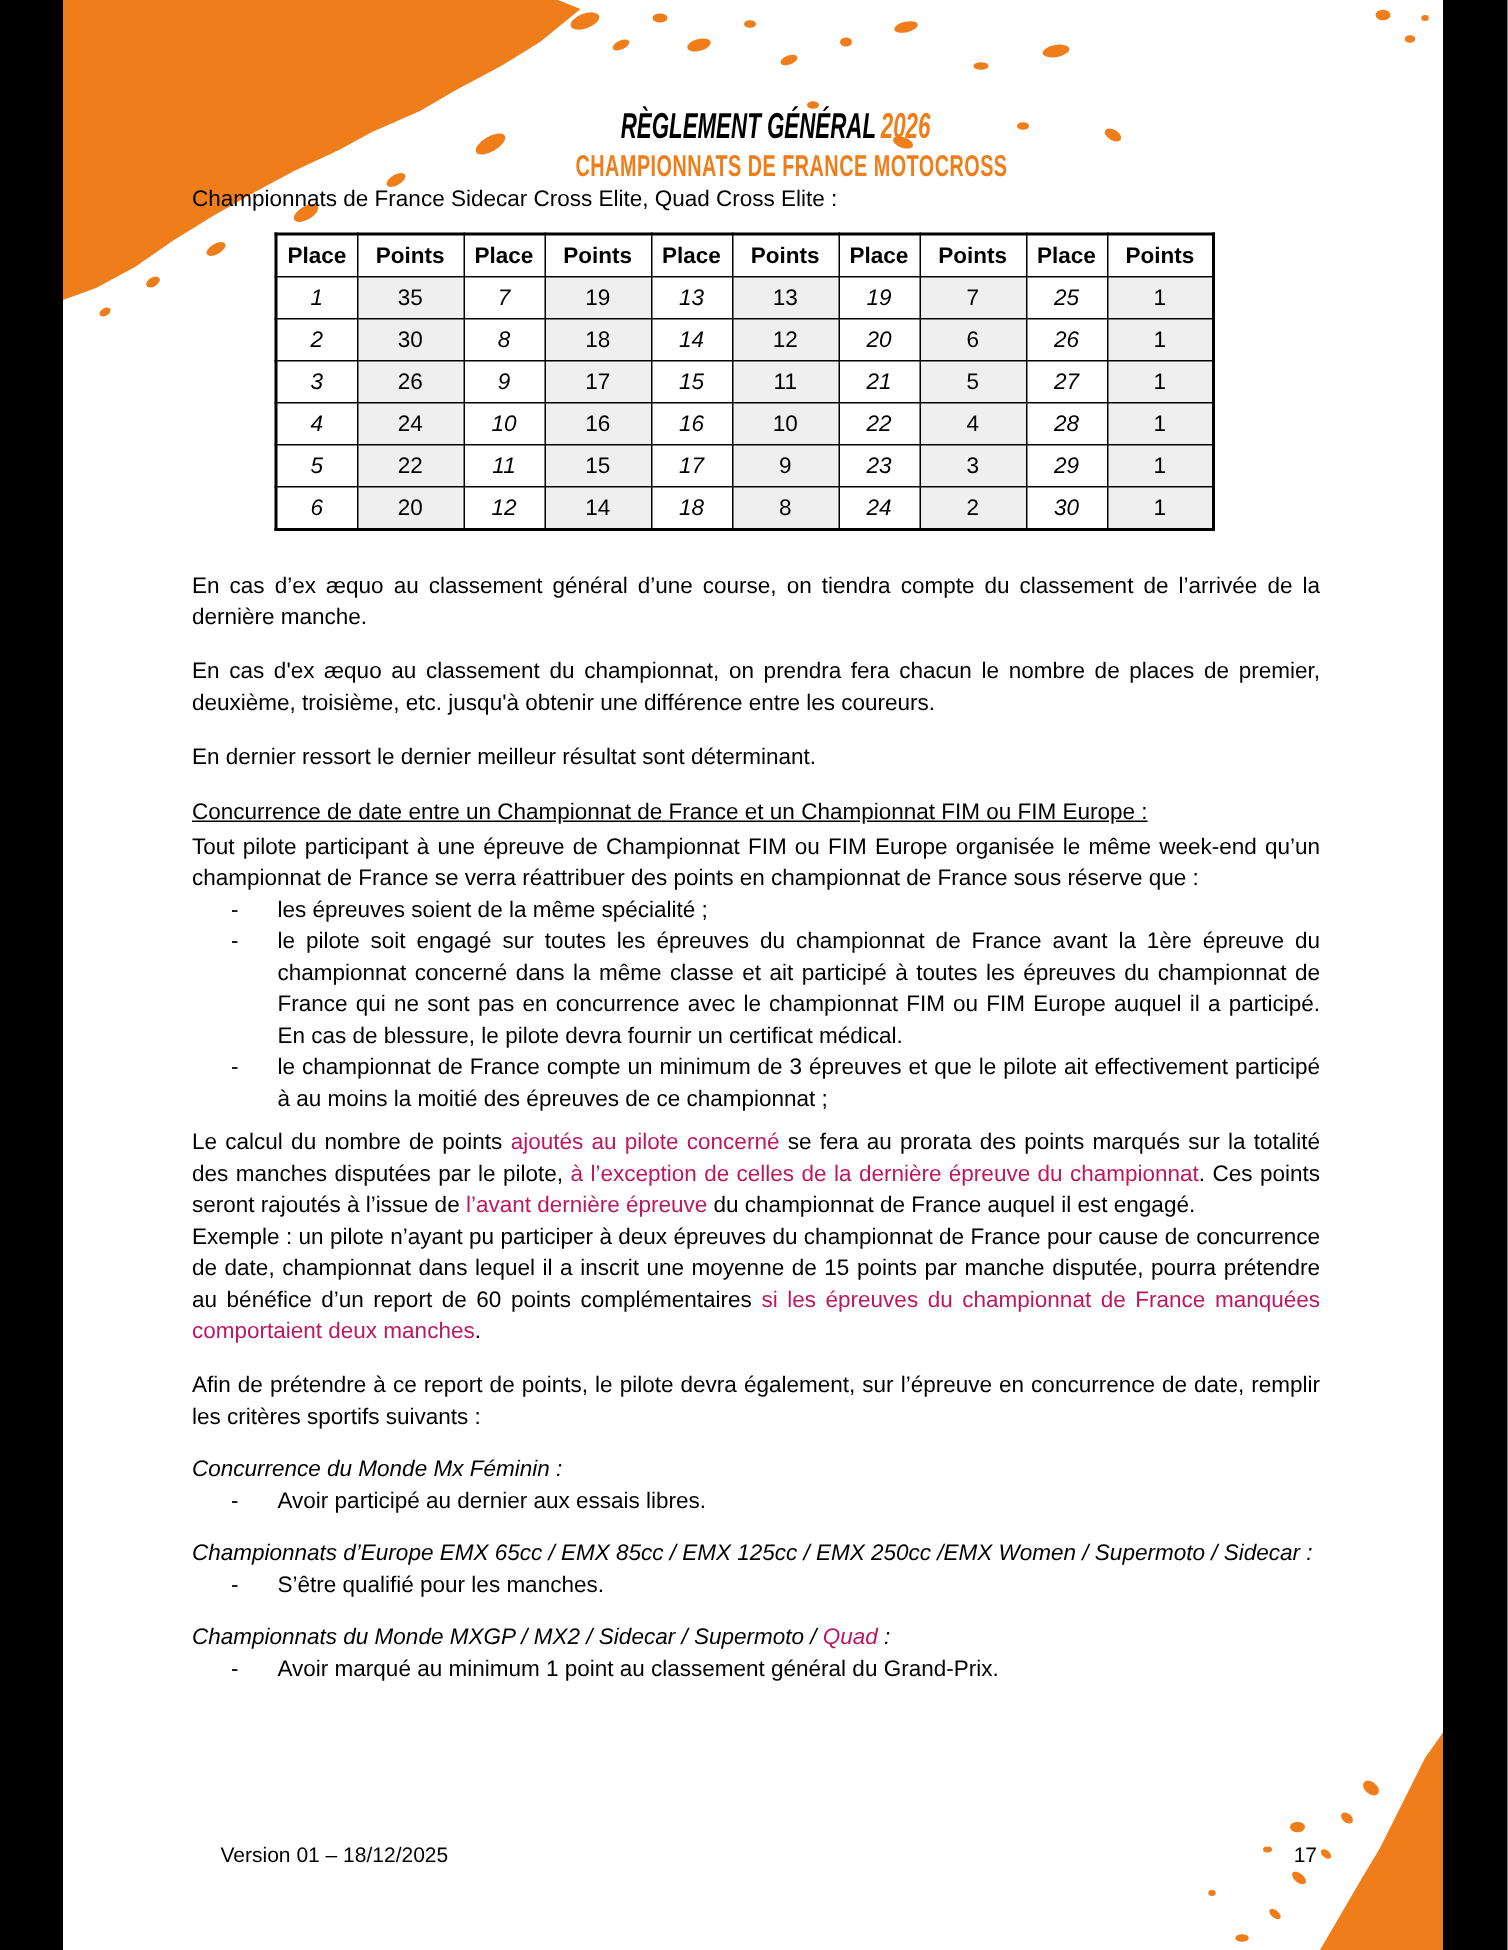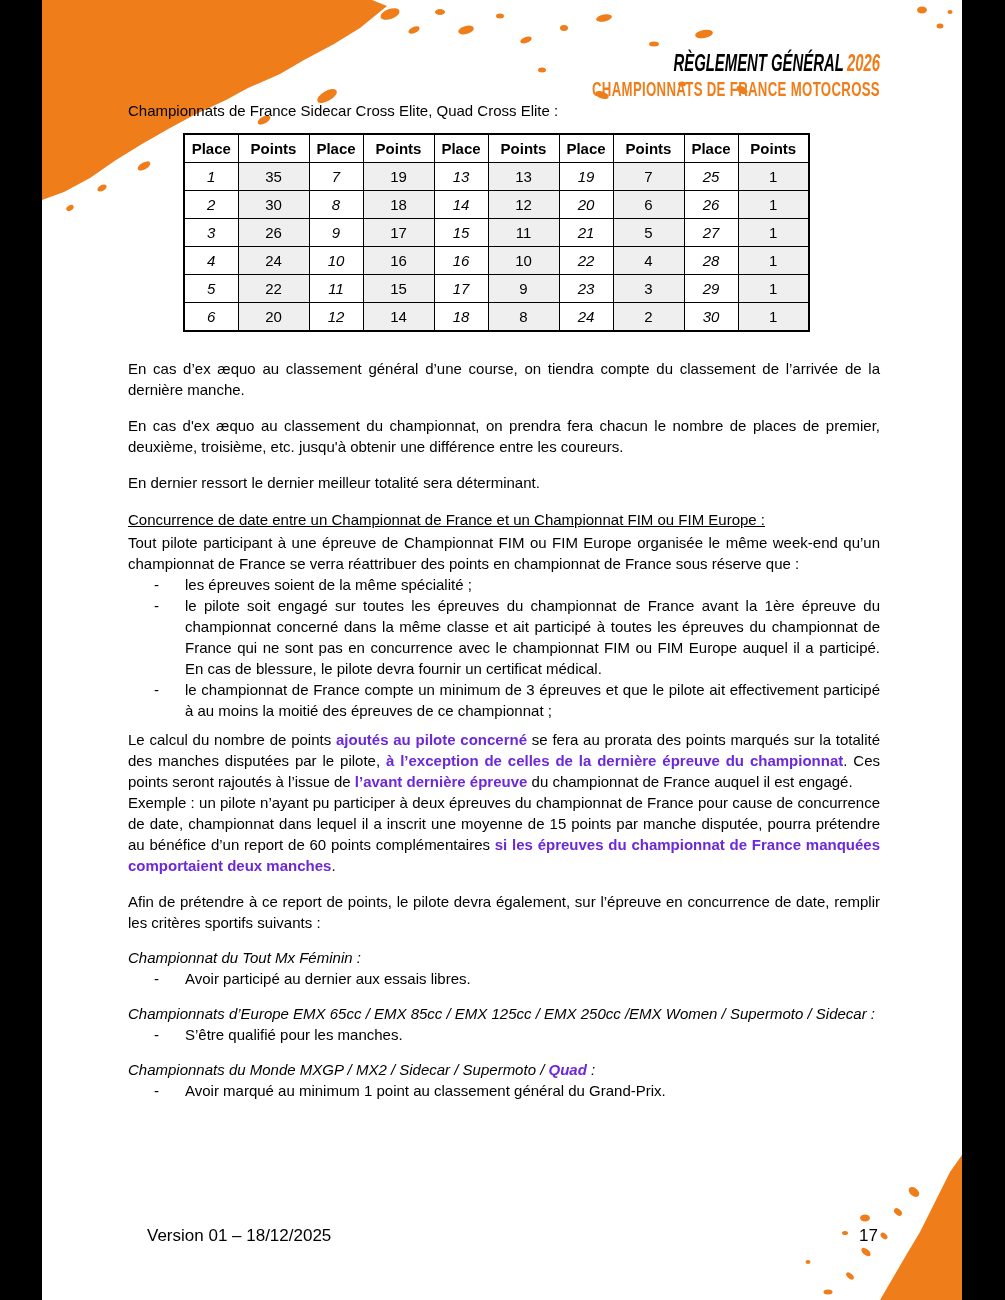--- a/index.html
+++ b/index.html
@@ -20,7 +20,7 @@
   .content p{margin:0;text-align:justify;}
 
   
-  .hdr{margin-top:50px;text-align:right;}
+  .hdr{margin-top:72px;text-align:left;}
   .hdr-line1{
     font-size:24px;line-height:26px;font-weight:bold;font-style:italic;
     white-space:nowrap;transform:scaleX(0.62);transform-origin:100% 50%;

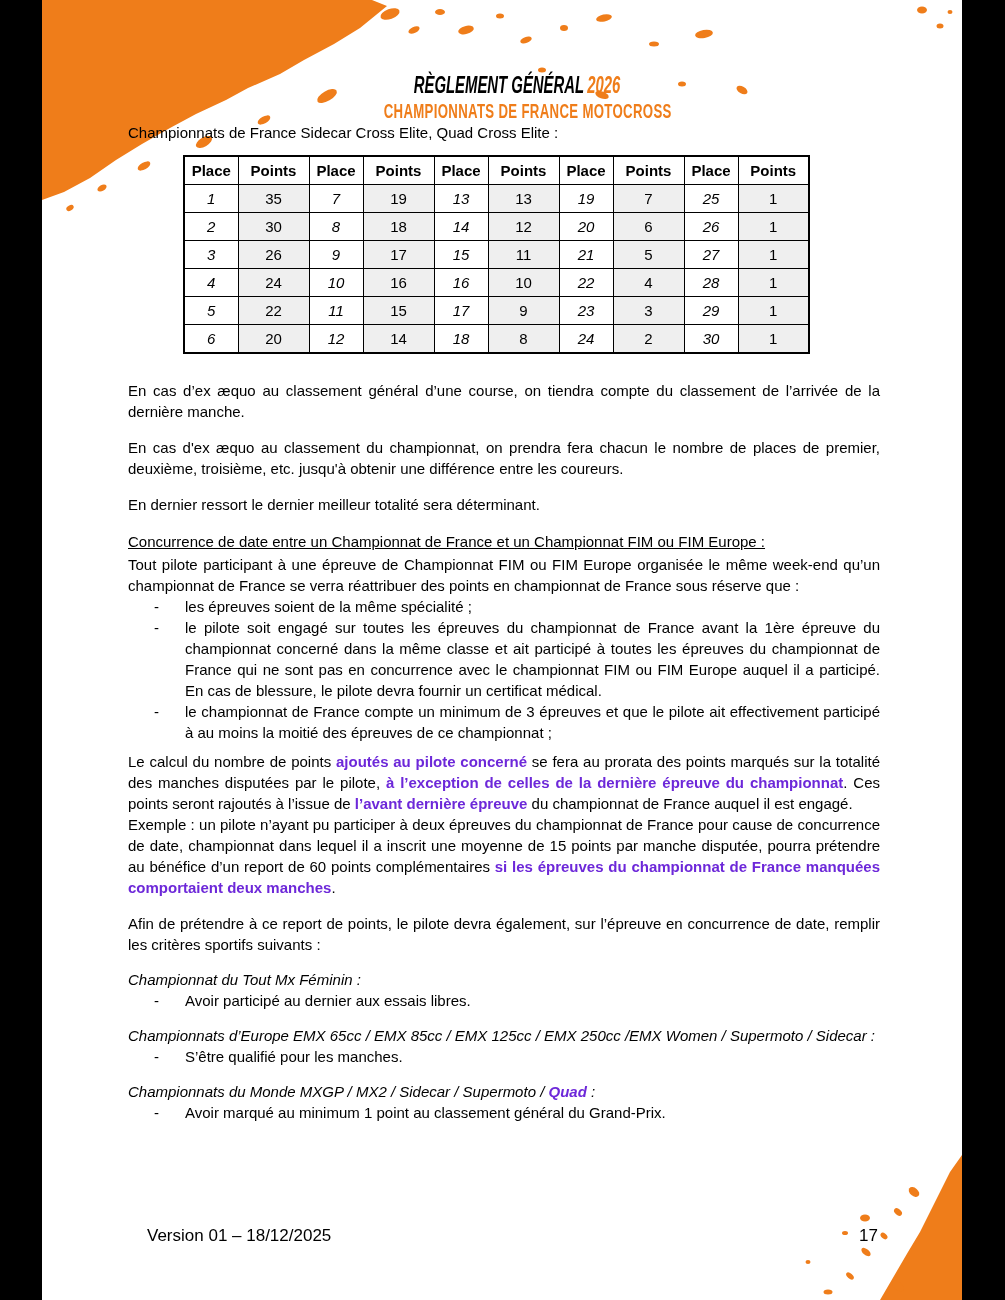--- a/index.html
+++ b/index.html
@@ -236,7 +236,7 @@
 
     <p class="mt15">En cas d'ex æquo au classement du championnat, on prendra fera chacun le nombre de places de premier, deuxième, troisième, etc. jusqu'à obtenir une différence entre les coureurs.</p>
 
-    <p class="mt15">En dernier ressort le dernier meilleur totalité sera déterminant.</p>
+    <p class="mt15">En dernier ressort le dernier meilleur résultat sont déterminant.</p>
 
     <p class="mt16 underl">Concurrence de date entre un Championnat de France et un Championnat FIM ou FIM Europe :</p>
 

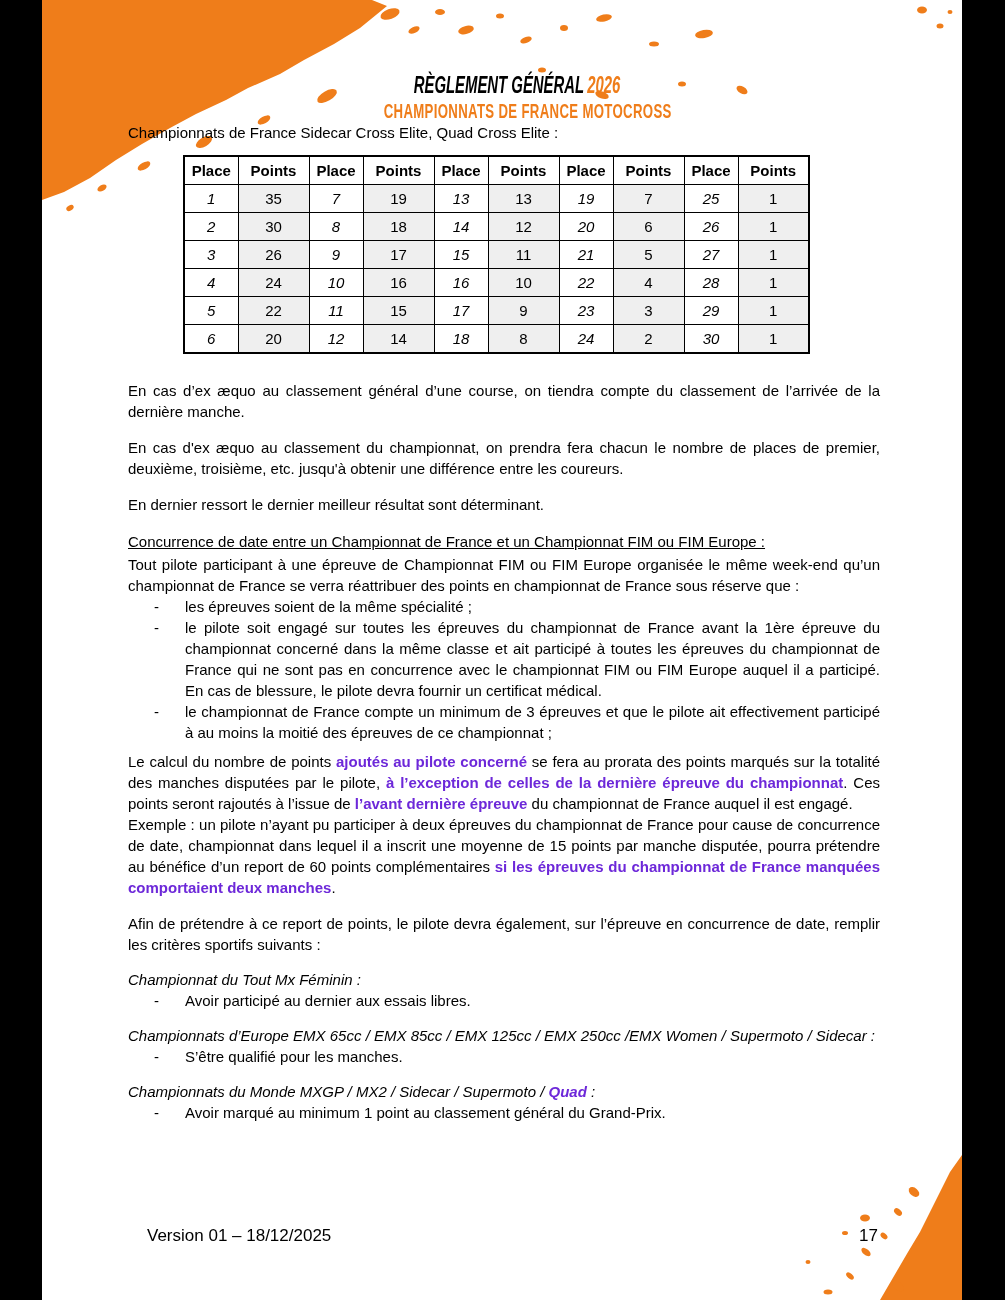--- a/index.html
+++ b/index.html
@@ -63,7 +63,7 @@
   ul.dash li{position:relative;text-align:justify;}
   ul.dash li::before{content:"-";position:absolute;left:-31px;top:0;}
 
-  .red{color:#6d28d9;font-weight:bold;}
+  .red{color:#be185d;font-weight:normal;}
   .sec-head{font-style:italic;text-align:left !important;}
 
   .footer{

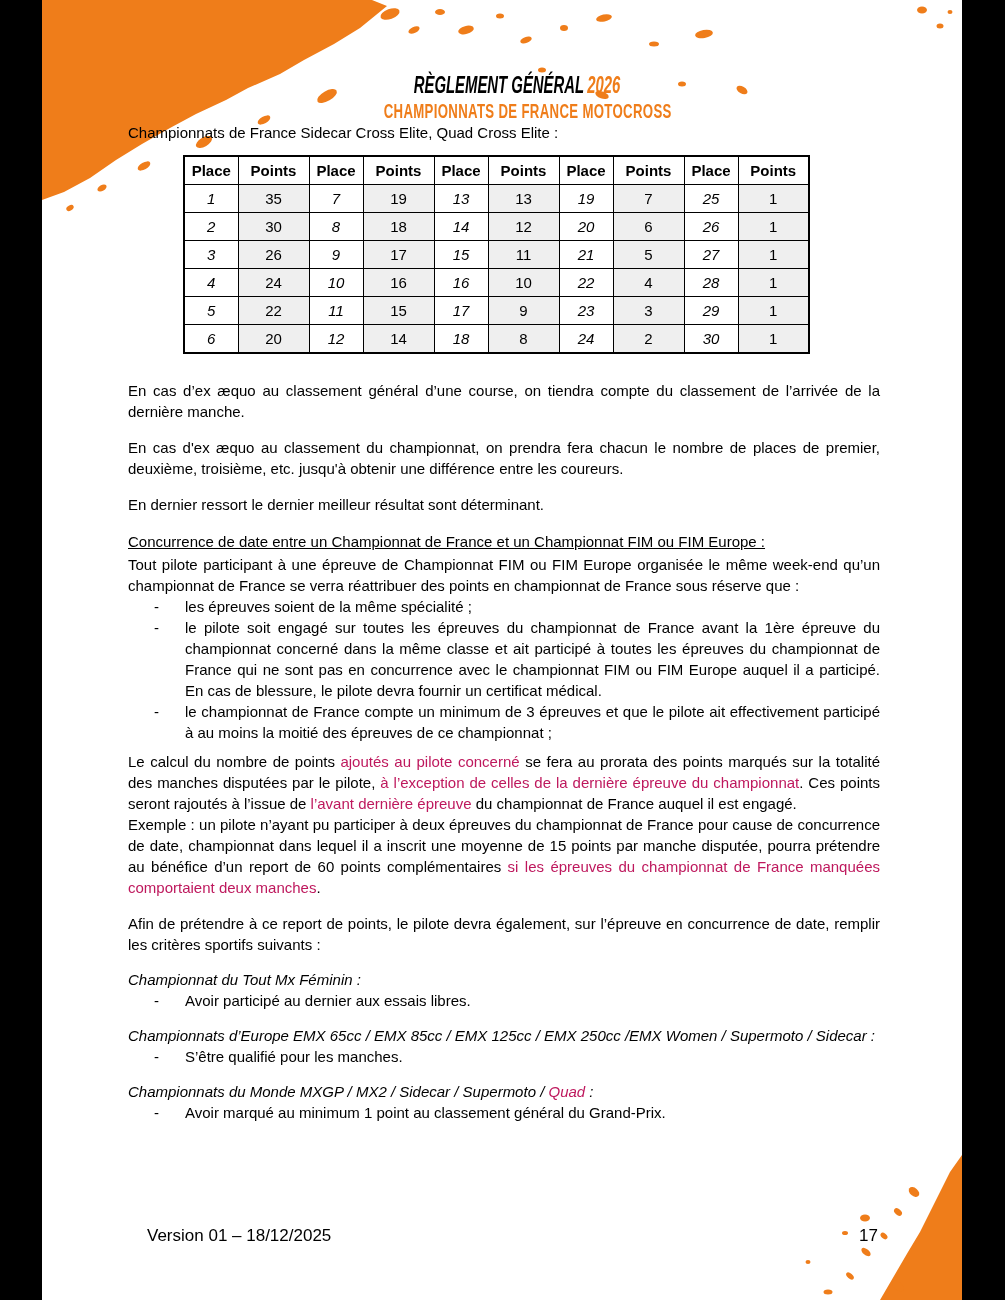--- a/index.html
+++ b/index.html
@@ -253,7 +253,7 @@
 
     <p class="mt15">Afin de prétendre à ce report de points, le pilote devra également, sur l’épreuve en concurrence de date, remplir les critères sportifs suivants :</p>
 
-    <p class="mt14 sec-head"><span>Championnat du Tout Mx Féminin :</span></p>
+    <p class="mt14 sec-head"><span>Concurrence du Monde Mx Féminin :</span></p>
     <ul class="dash">
         <li>Avoir participé au dernier aux essais libres.</li>
       </ul>

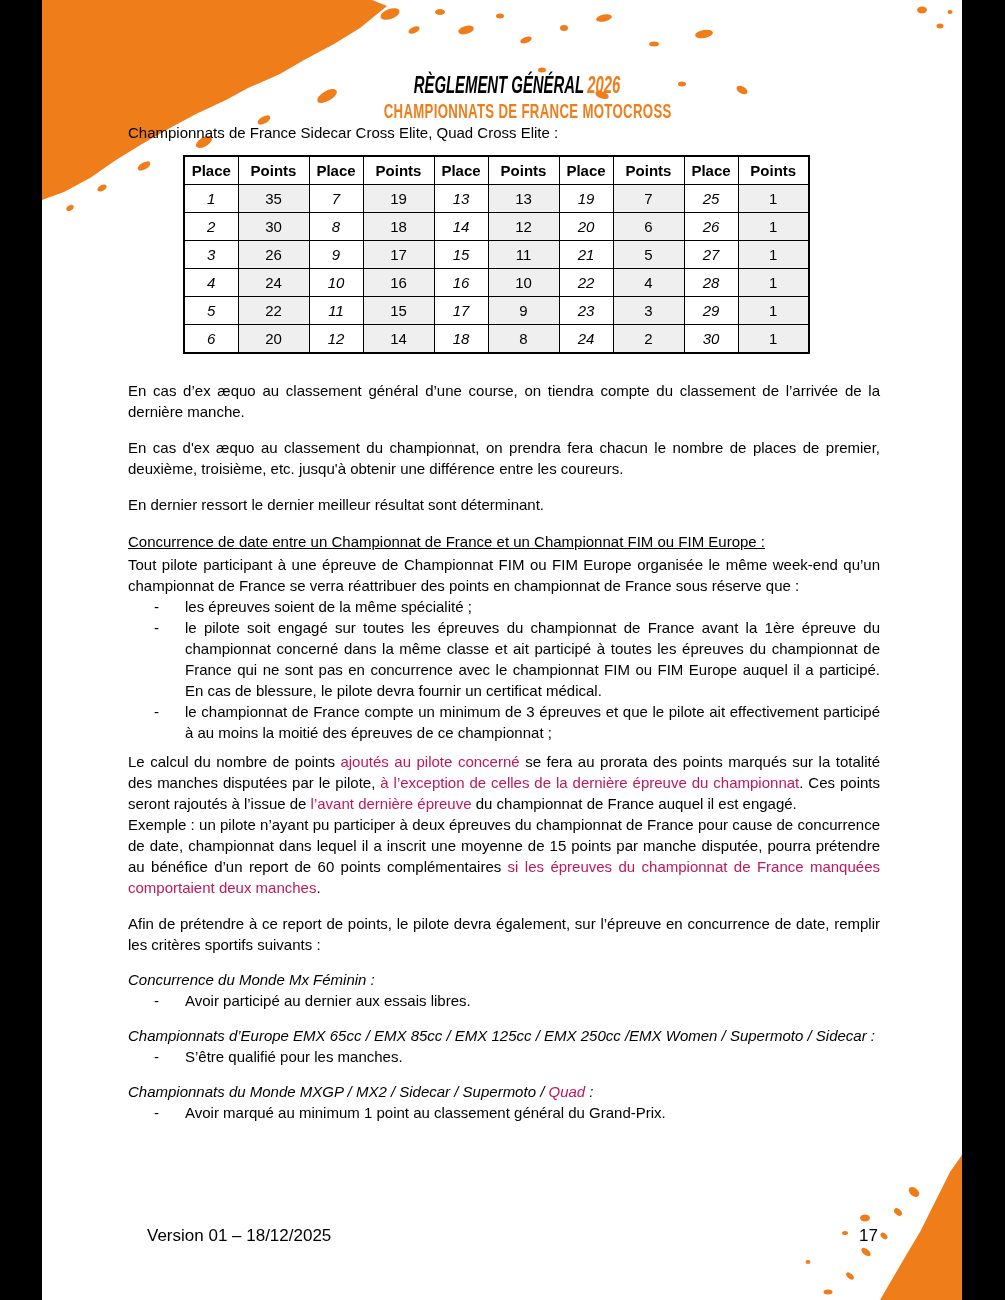--- a/index.html
+++ b/index.html
@@ -68,7 +68,7 @@
 
   .footer{
     position:absolute;left:105px;top:1228px;width:731px;
-    font-size:17px;line-height:16px;
+    font-size:14px;line-height:16px;
     display:flex;justify-content:space-between;
   }
 </style>

